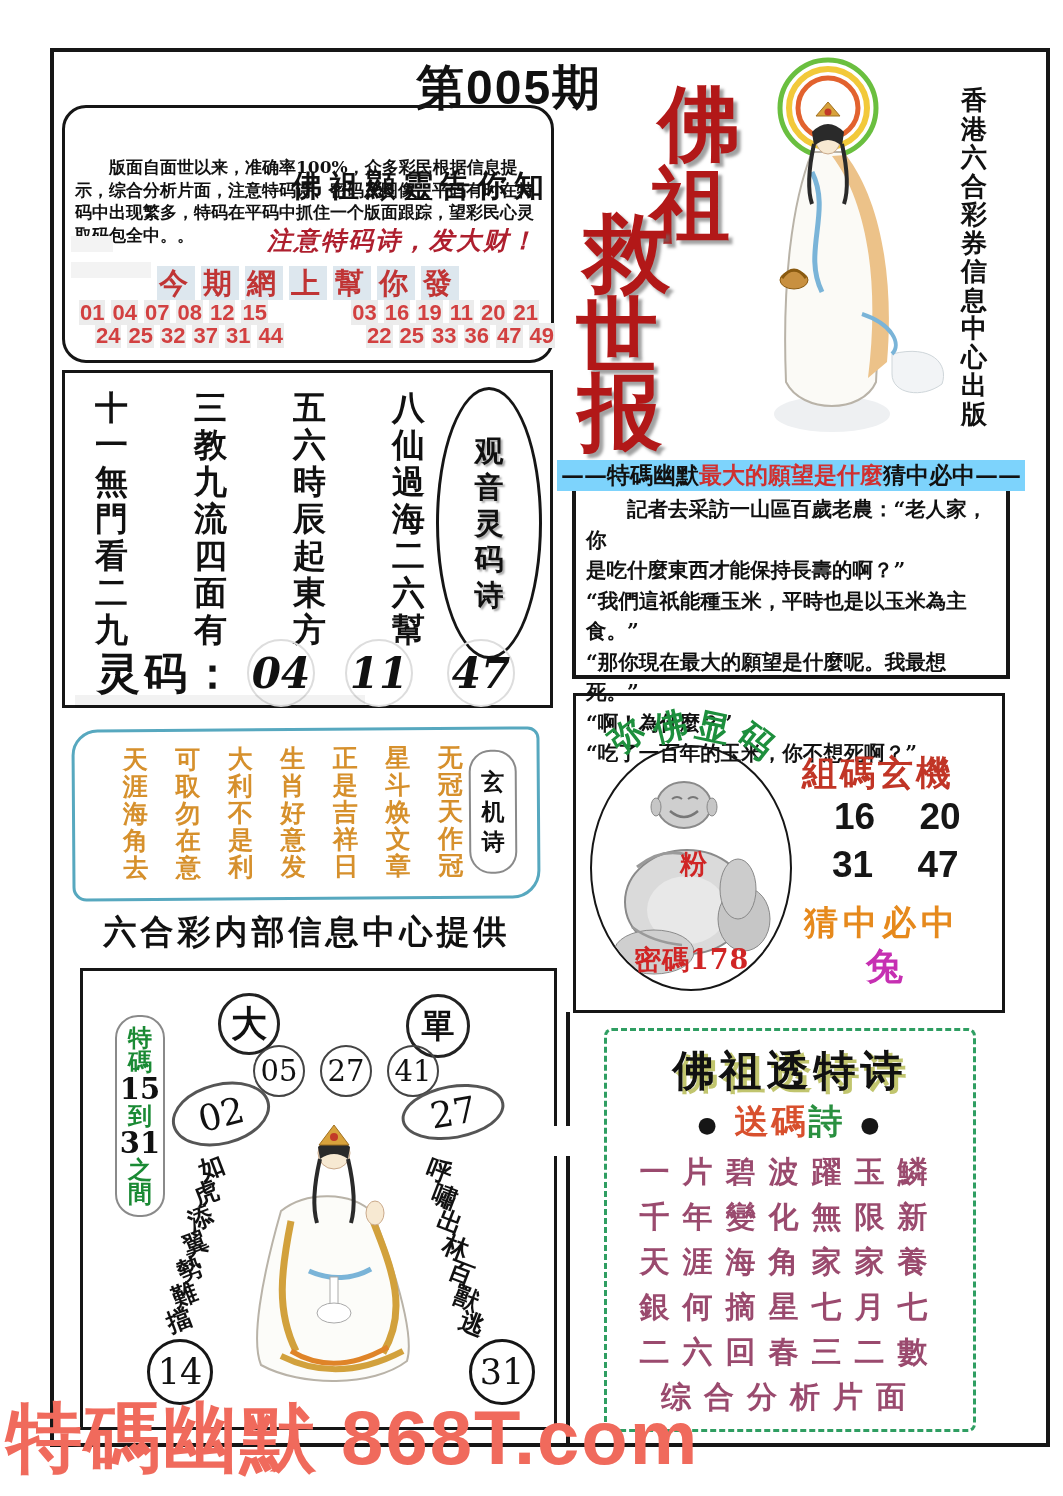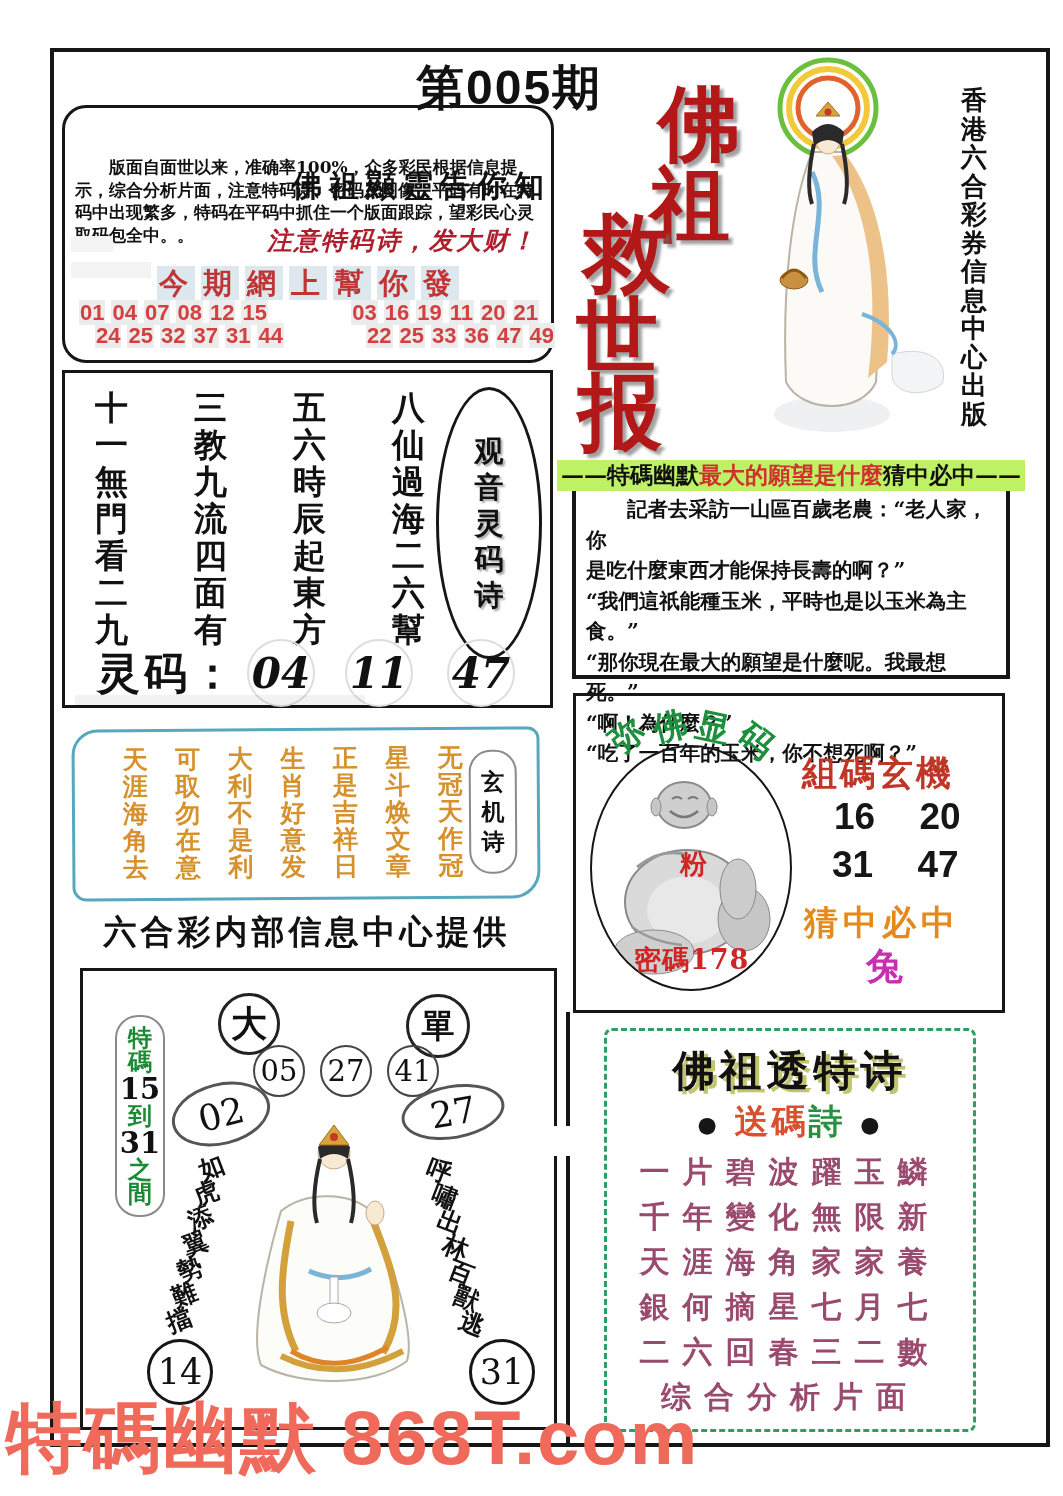--- a/index.html
+++ b/index.html
@@ -71,7 +71,7 @@
   .publisher span{font-size:26px;font-weight:600;line-height:28.5px;}
   
   .joke{left:572px;top:472px;width:430px;height:199px;border:4px solid #161616;}
-  .joke-head{top:-16px;left:50%;transform:translateX(-50%);background:#bef264;padding:0 4px;white-space:nowrap;
+  .joke-head{top:-16px;left:50%;transform:translateX(-50%);background:#7dd3fc;padding:0 4px;white-space:nowrap;
              font-size:23px;font-weight:800;}
   .joke-head .red{color:#d03030;}
   .joke-body{left:10px;top:18px;width:410px;font-size:20.5px;line-height:30.5px;font-weight:700;}

